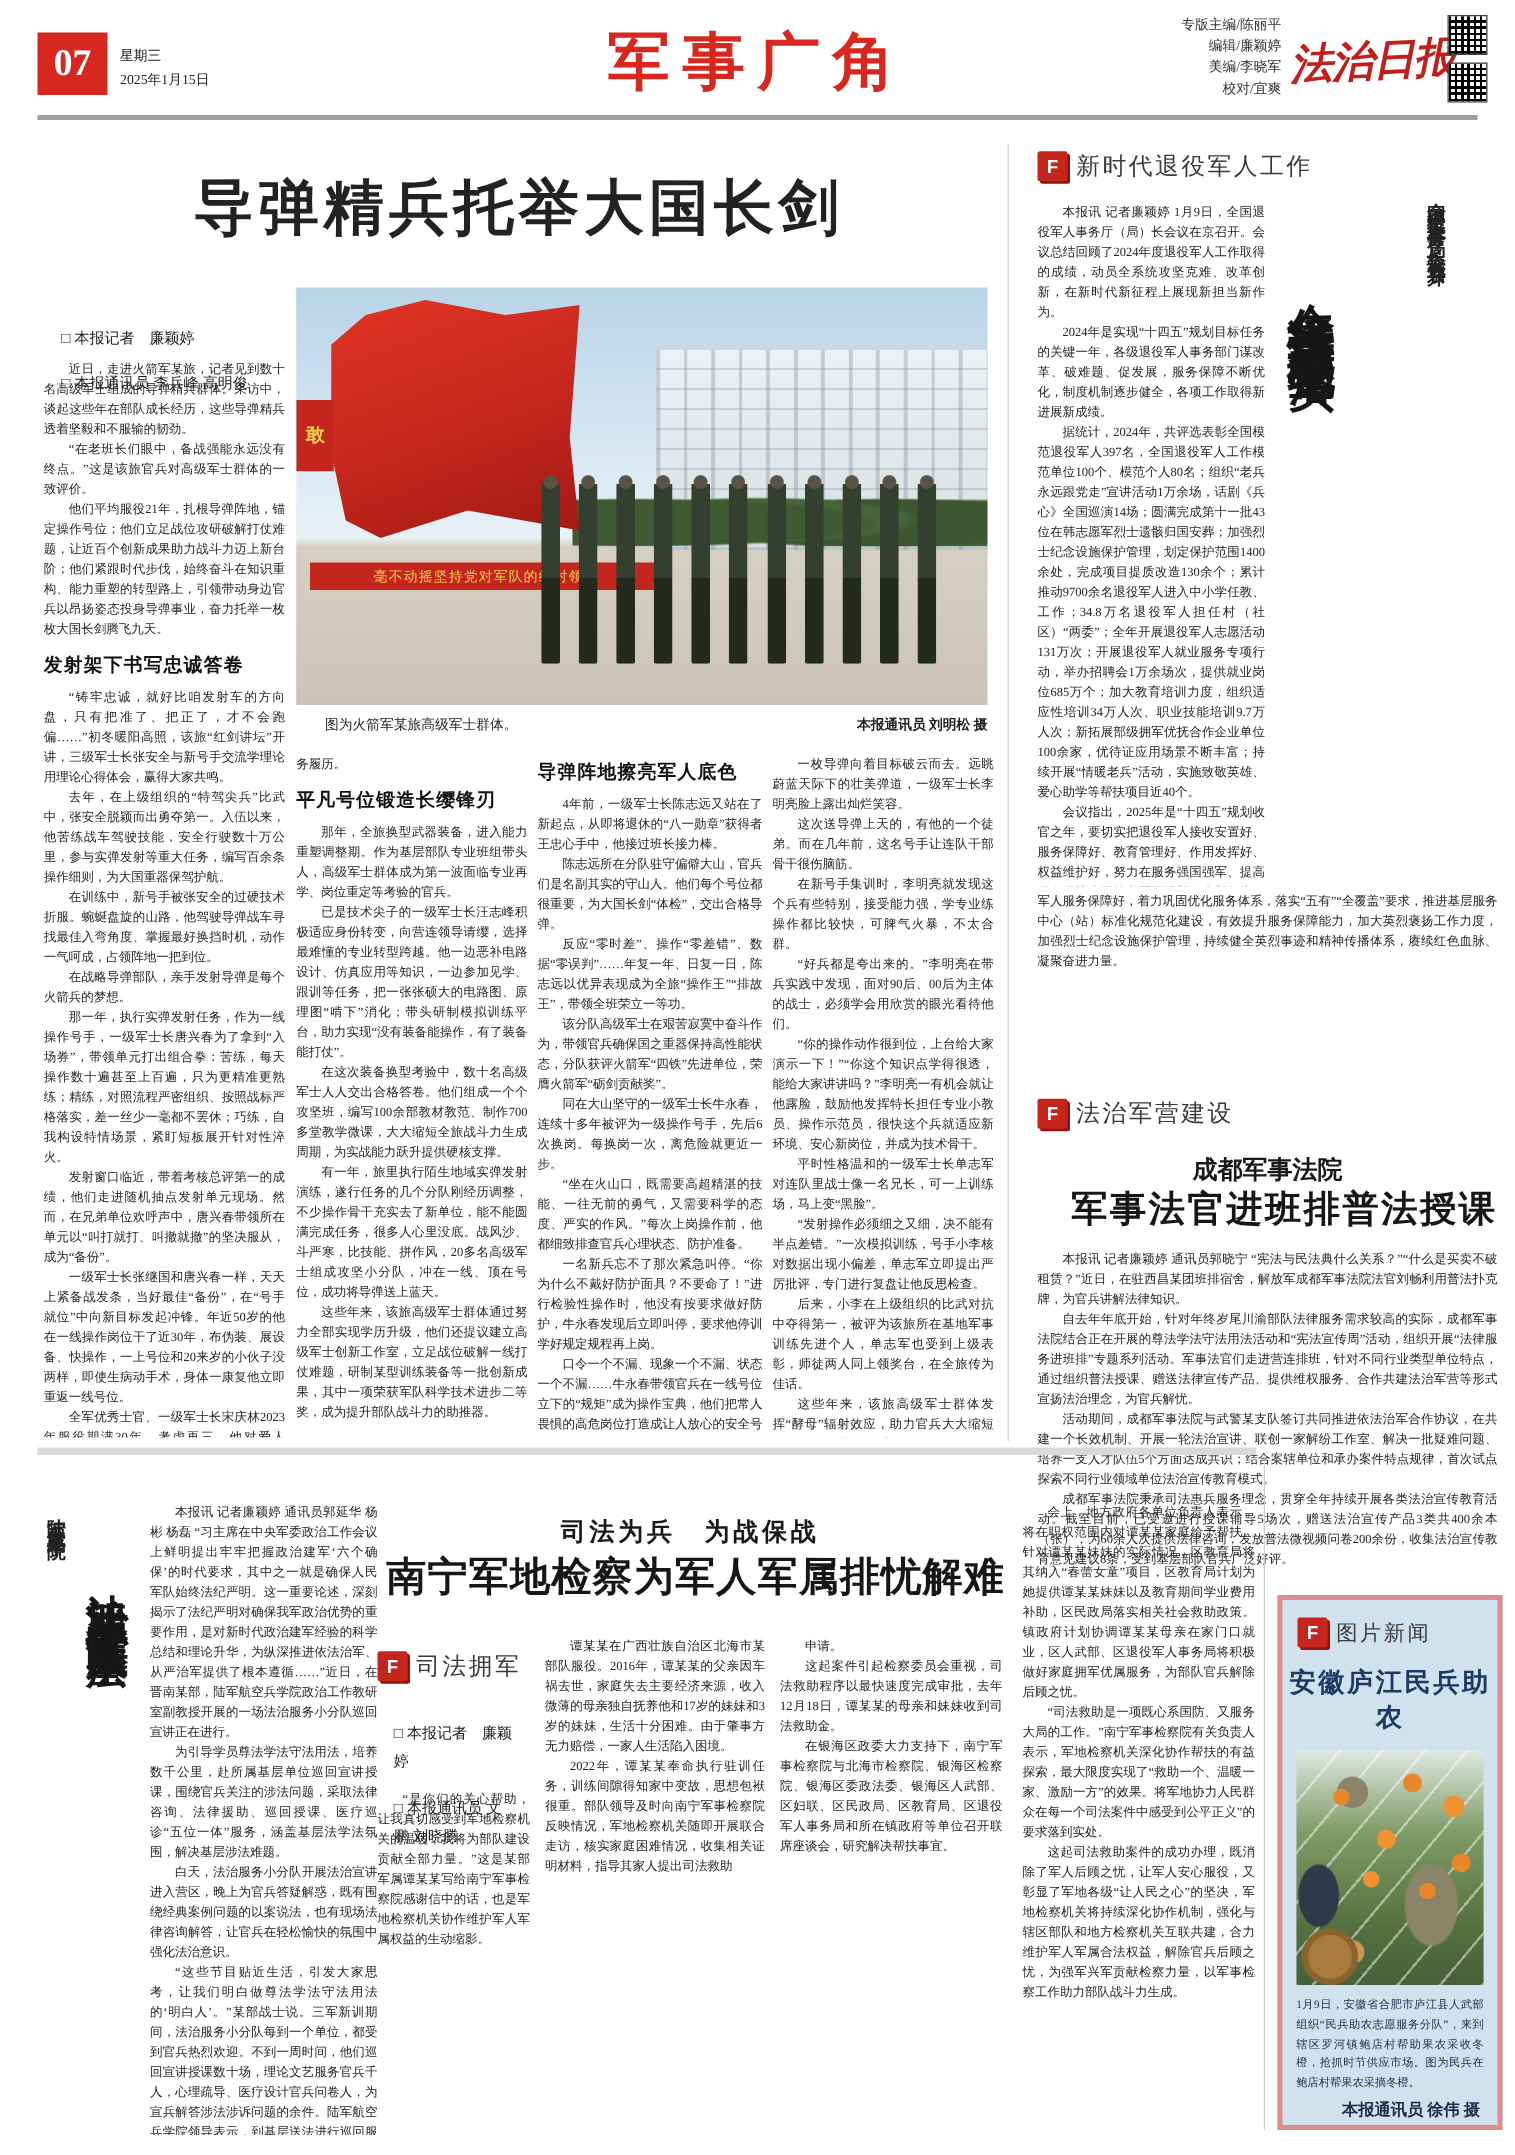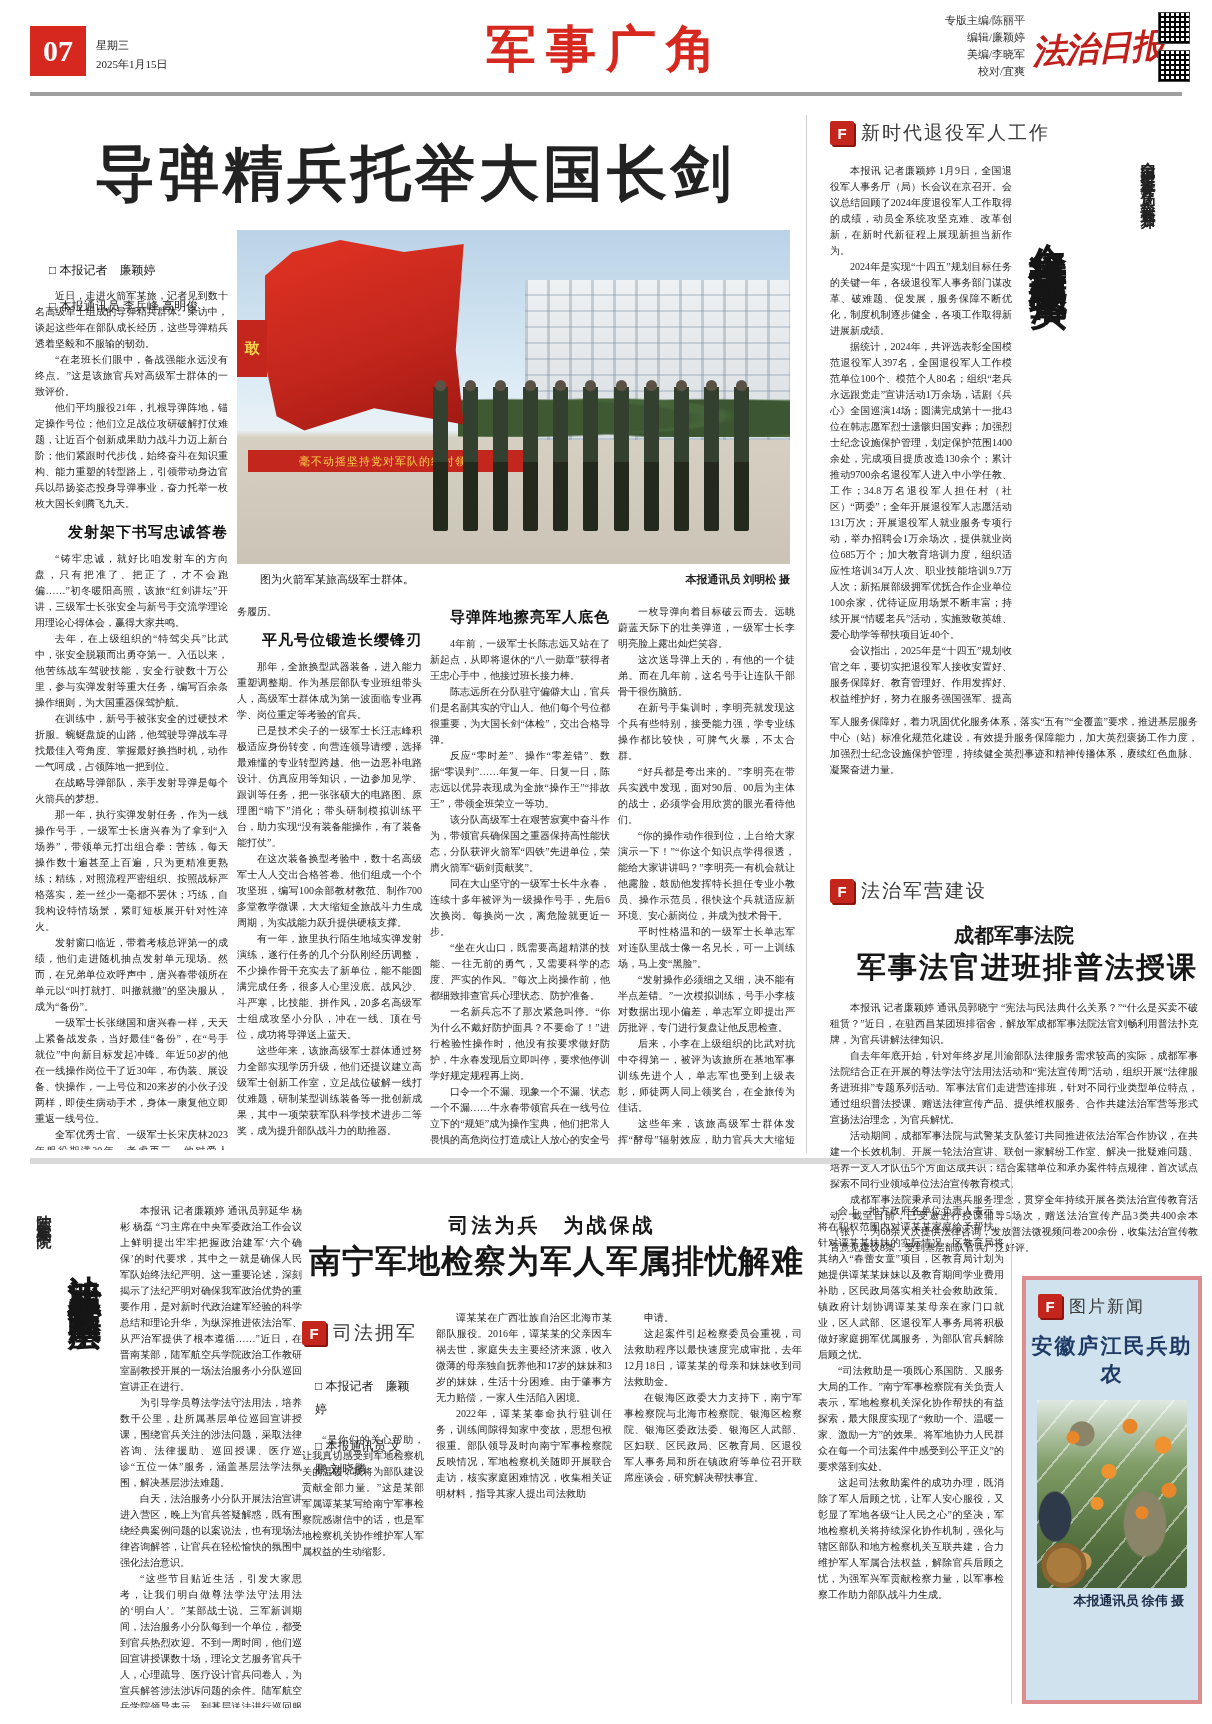--- a/index.html
+++ b/index.html
@@ -22,7 +22,7 @@
   .rule-l{background:#cfcfcf;}
 
   
-  .lead-title{font-size:60px;font-weight:bold;letter-spacing:4px;color:#222;text-align:center;}
+  .lead-title{font-size:48px;font-weight:bold;letter-spacing:4px;color:#222;text-align:center;}
   .lead-sub{font-size:24px;color:#2e2e2e;text-align:center;letter-spacing:3px;}
   .byl p{margin:13px;font-size:12px;font-weight:normal;line-height:1.95;text-indent:0;
          font-family:"Liberation Sans","DejaVu Sans",sans-serif;}

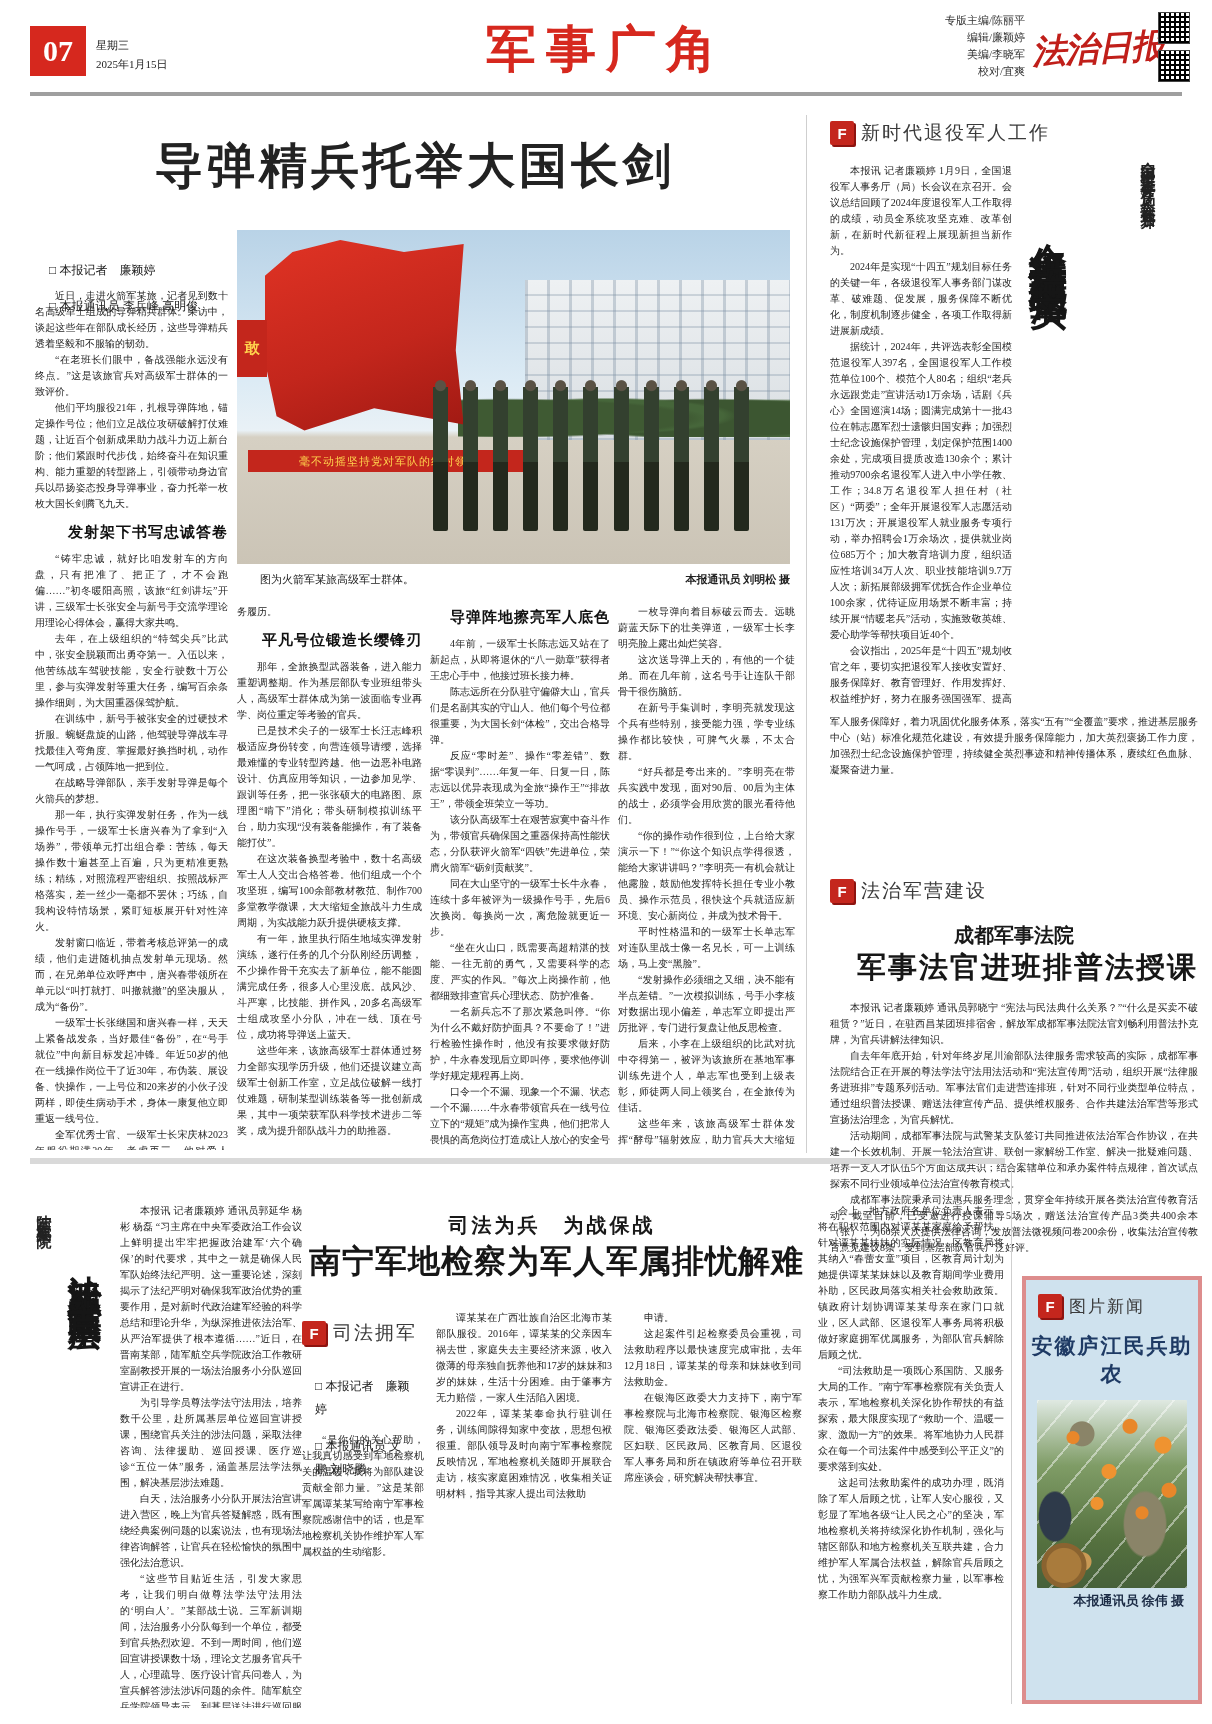--- a/index.html
+++ b/index.html
@@ -31,7 +31,7 @@
   .col{text-align:justify;overflow:hidden;}
   .col p{margin:0;text-indent:2em;font-size:10px;line-height:1.6;color:#242424;}
   .col .subhead{font-family:"Liberation Sans","DejaVu Sans",sans-serif;font-weight:bold;font-size:15px;
-        text-align:right;text-indent:0;margin:11px 0 9px;color:#111;letter-spacing:1px;}
+        text-align:left;text-indent:0;margin:11px 0 9px;color:#111;letter-spacing:1px;}
   .noindent p{text-indent:0;}
 
   

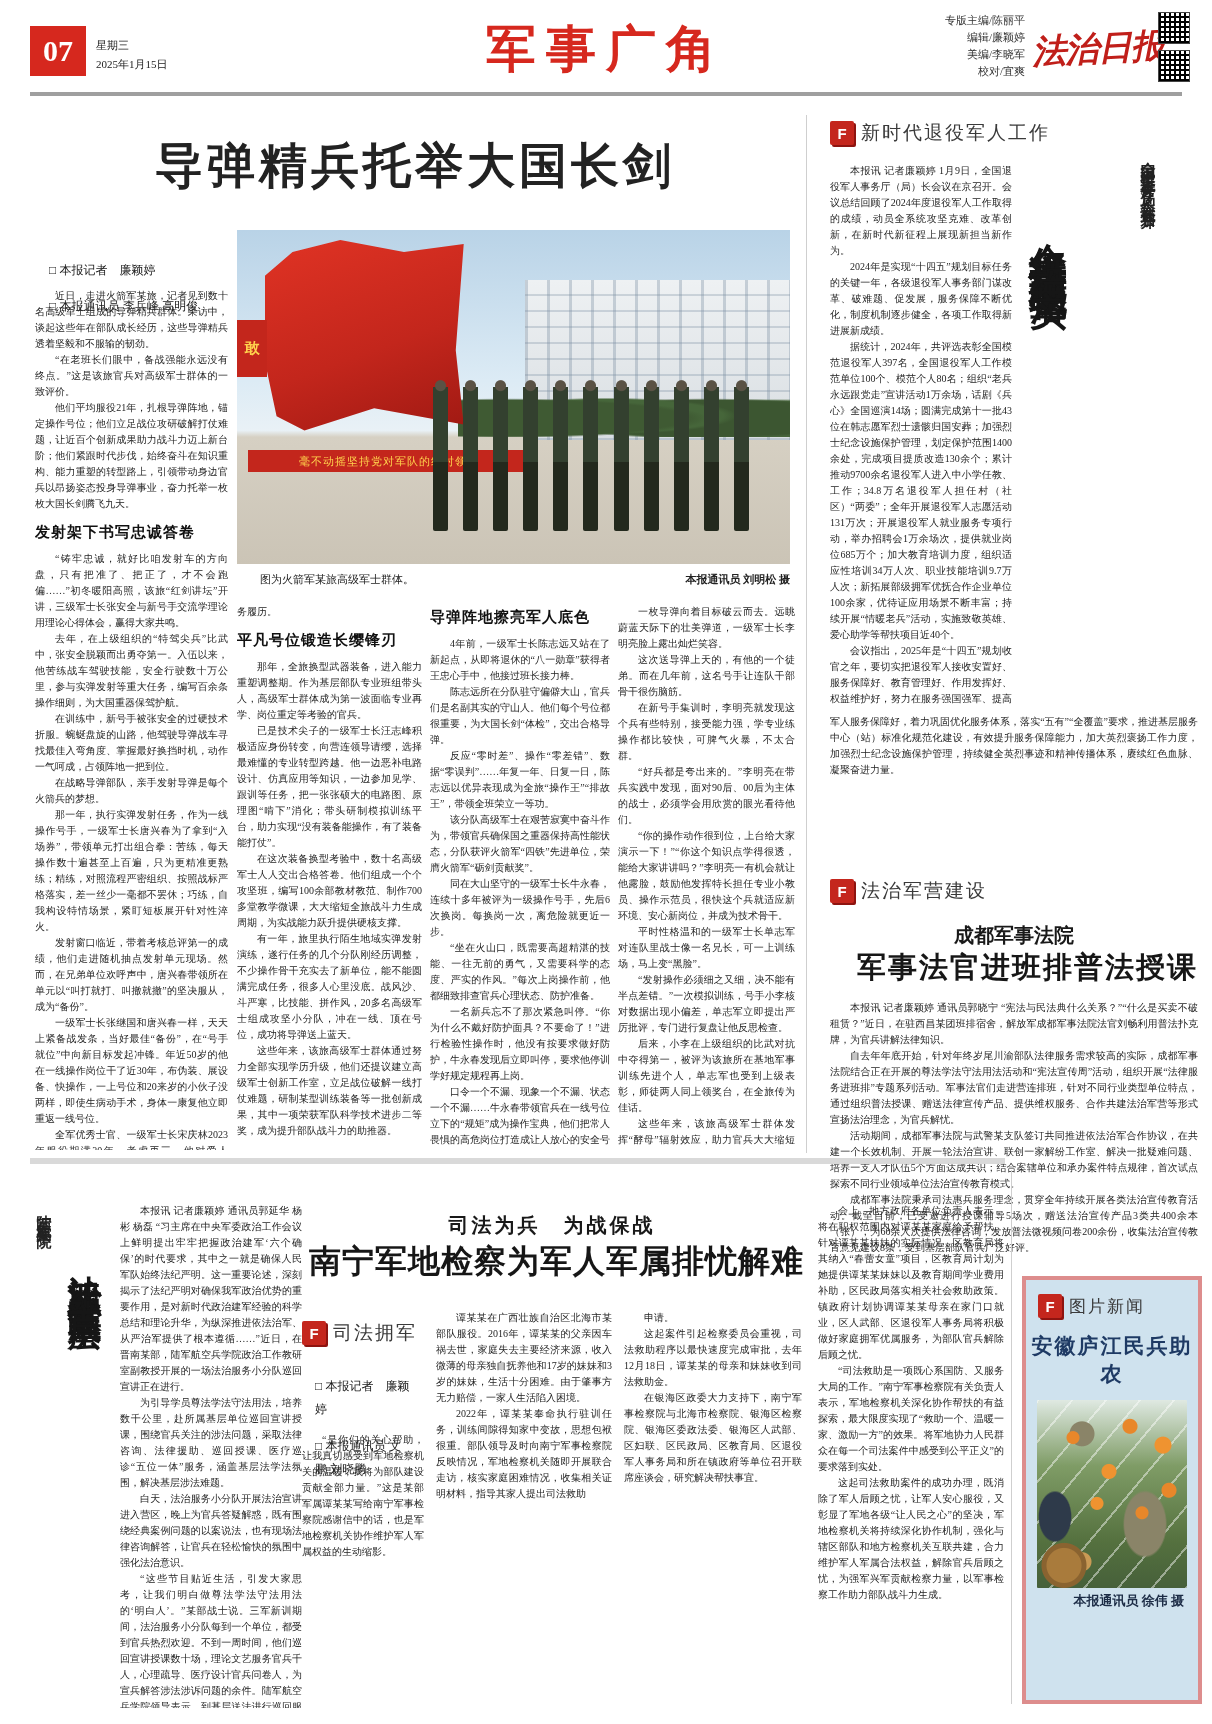--- a/index.html
+++ b/index.html
@@ -251,6 +251,7 @@
     </div>
     <div class="pn-head" style="margin-top:14px;">安徽庐江民兵助农</div>
     <div class="pn-photo" style="margin-top:12px;"></div>
+    <div class="pn-cap" style="margin:8px 11px 0;">1月9日，安徽省合肥市庐江县人武部组织“民兵助农志愿服务分队”，来到辖区罗河镇鲍店村帮助果农采收冬橙，抢抓时节供应市场。图为民兵在鲍店村帮果农采摘冬橙。</div>
     <div class="pn-credit" style="margin:4px 14px 0;">本报通讯员 徐伟 摄</div>
   </div>
 

